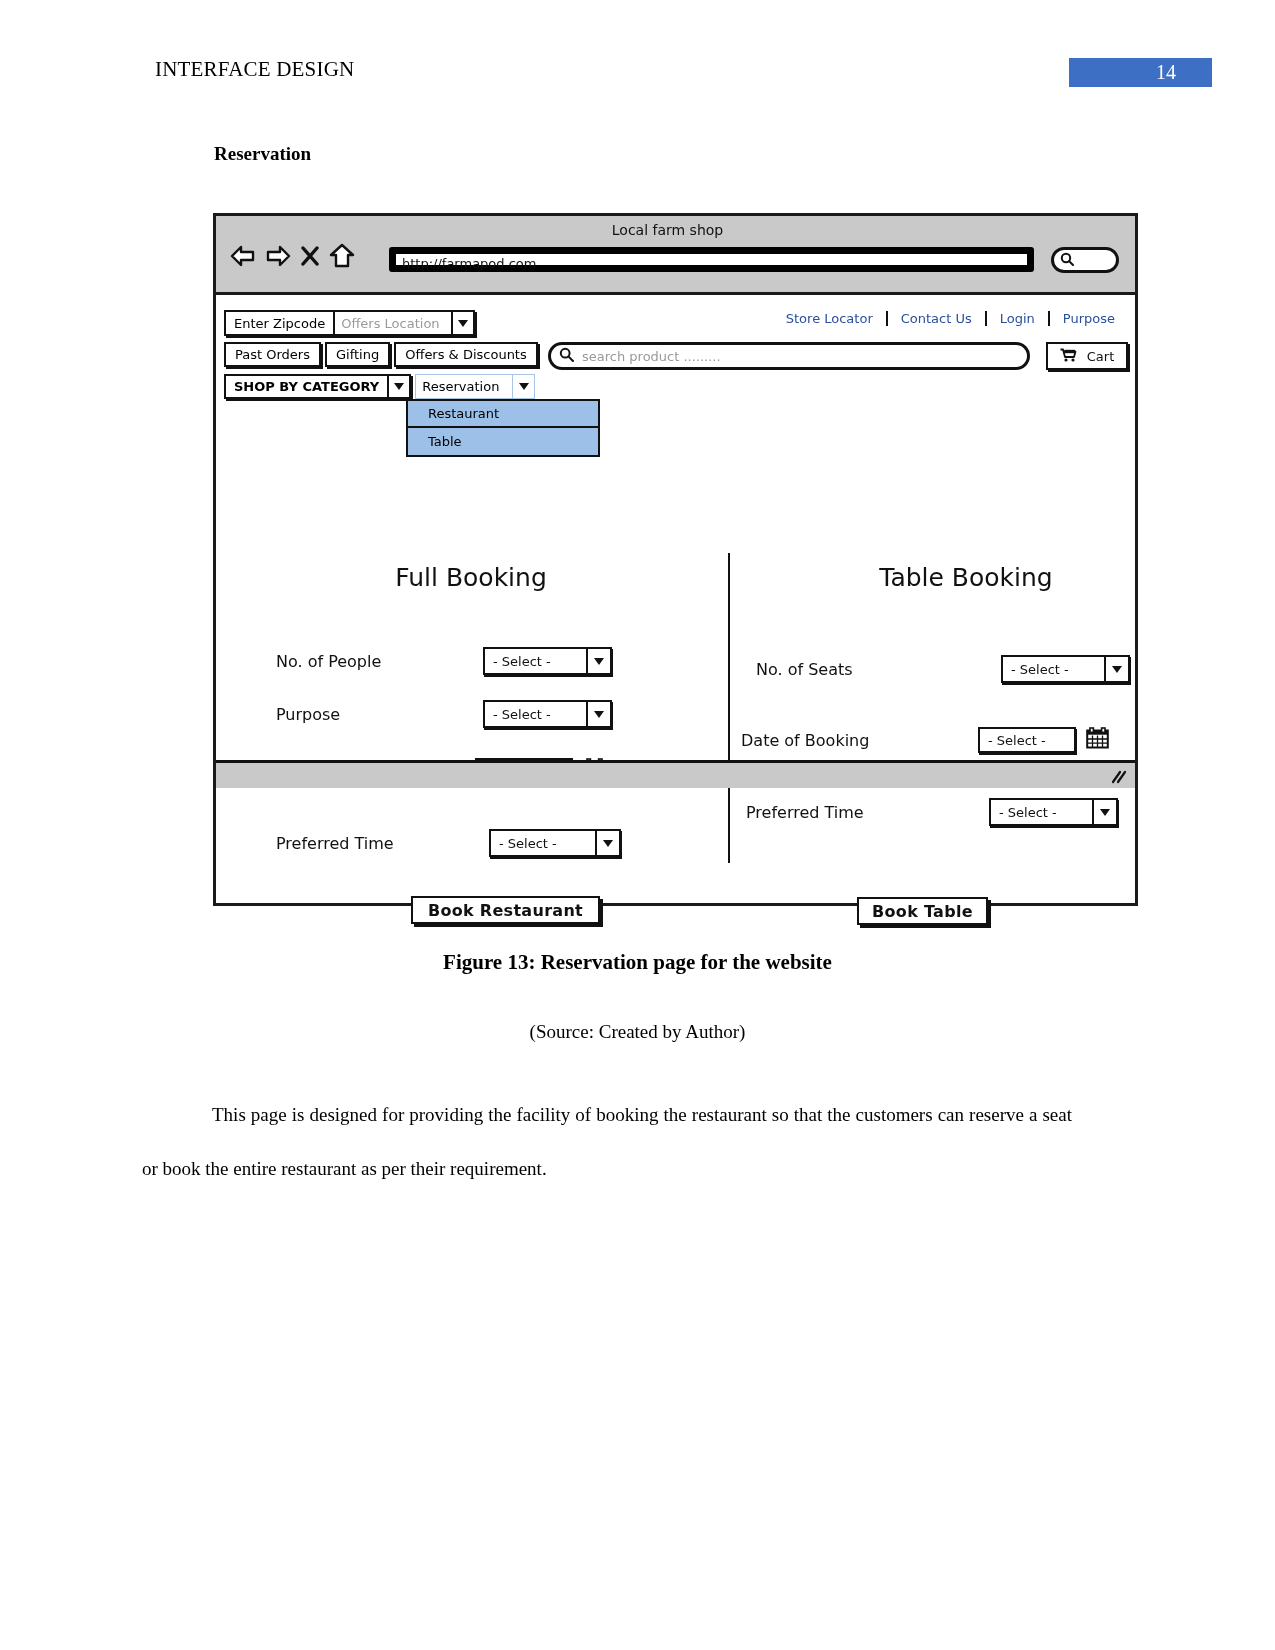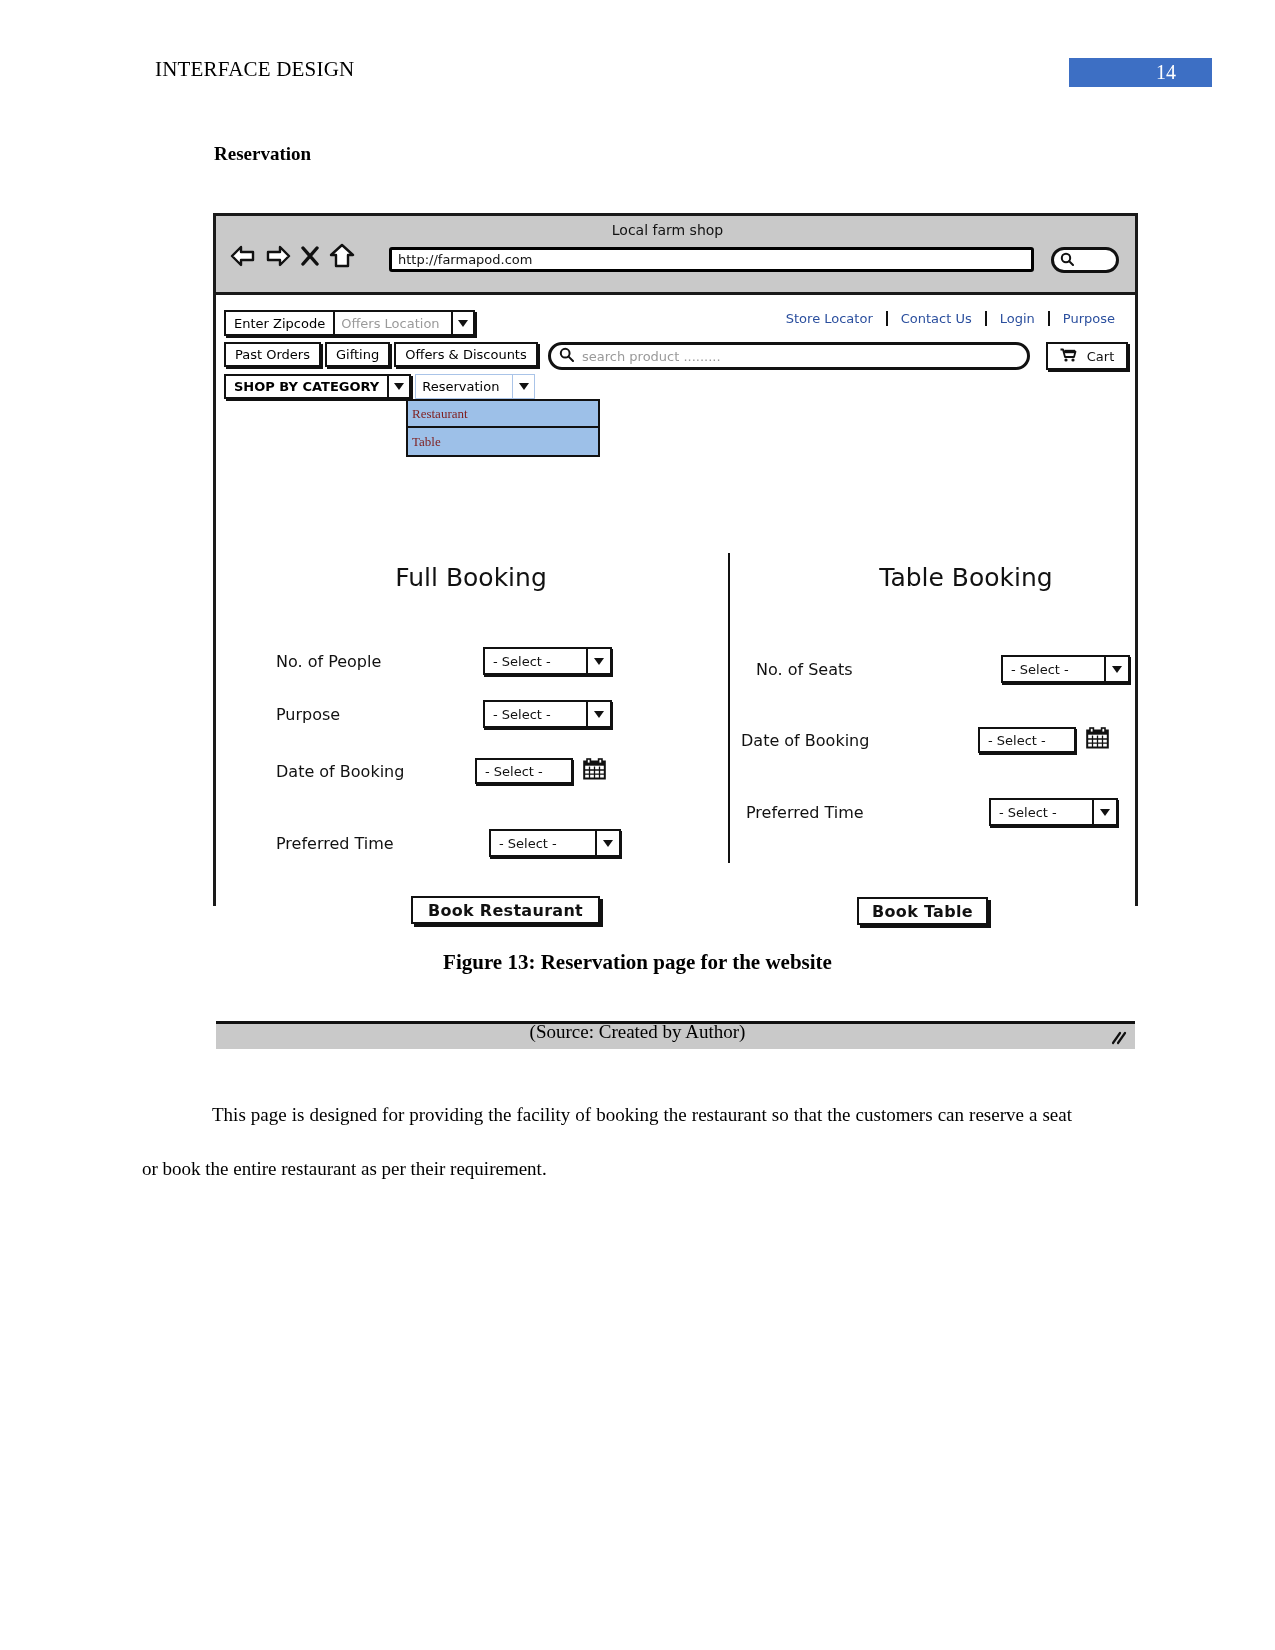--- a/index.html
+++ b/index.html
@@ -85,7 +85,7 @@
     left: 173px; top: 31px;
     width: 645px; height: 25px;
     background: #ffffff;
-    border: 3px solid #000000;
+    border: 7px solid #000000;
     border-radius: 3px;
     font-size: 13px;
     color: #111;

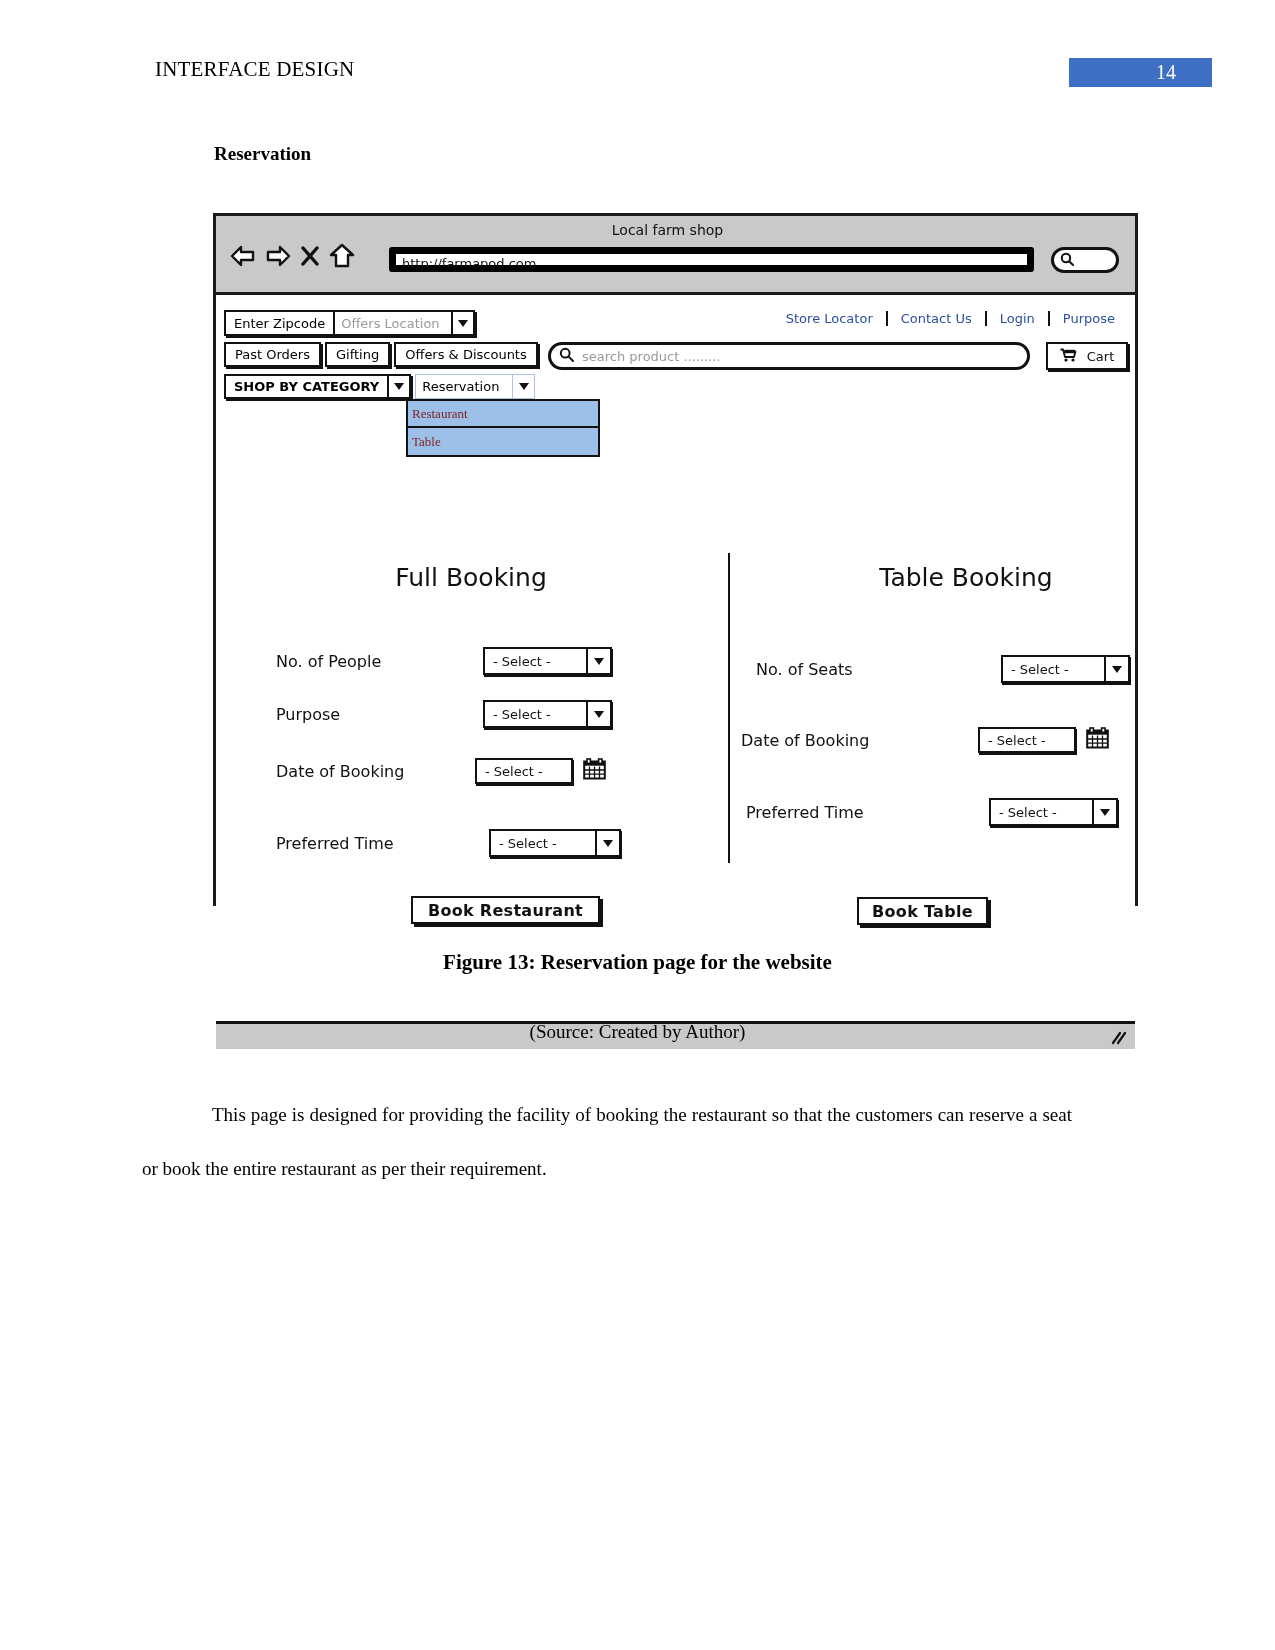--- a/index.html
+++ b/index.html
@@ -106,7 +106,7 @@
   }
 
   
-  .site-body { position: relative; height: 754px; background:#fff; }
+  .site-body { position: relative; height: 493px; background:#fff; }
 
   .row-zip { position: absolute; left: 8px; top: 15px; display: flex; align-items: stretch; }
   .zip-btn { height: 26px; padding: 0 8px; border: 2px solid #111; background:#fff; box-shadow: 2px 2px 0 #111;

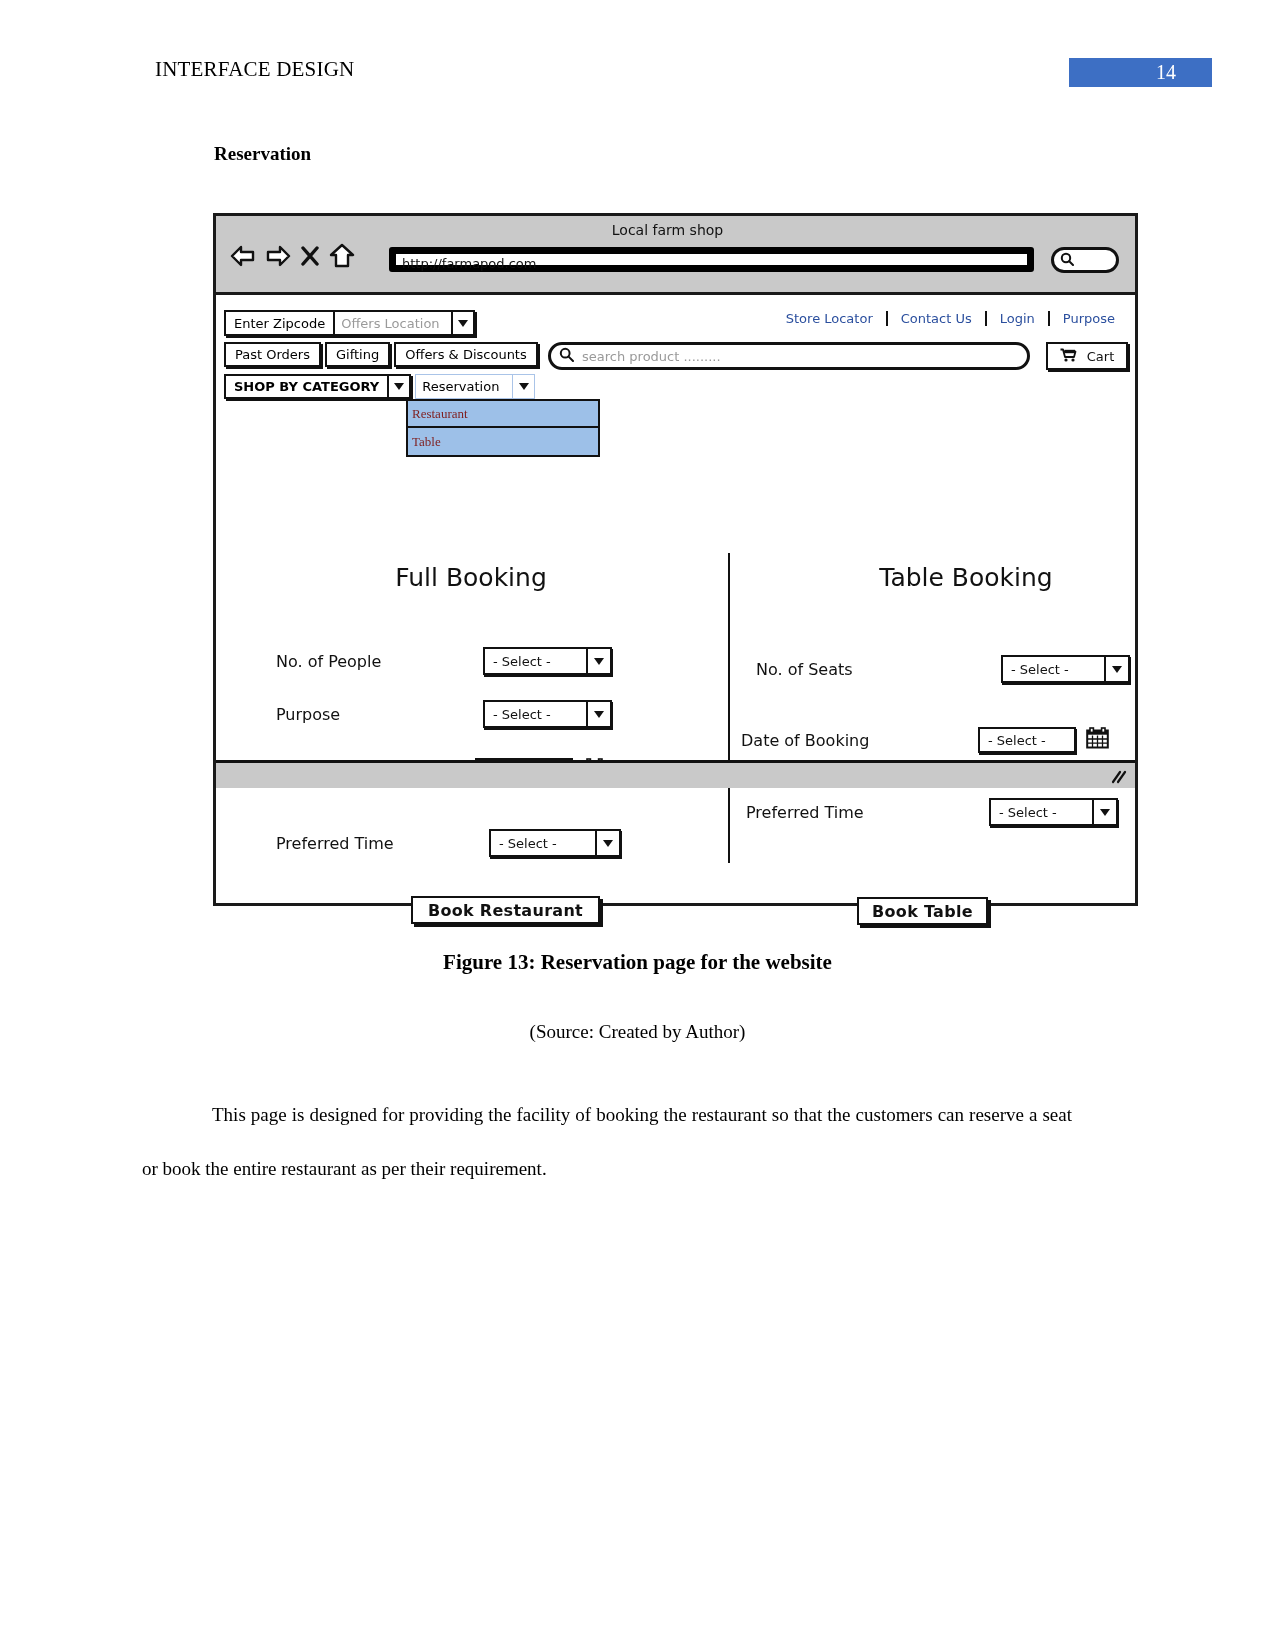--- a/index.html
+++ b/index.html
@@ -136,7 +136,7 @@
     border: 2px solid #111;
   }
   .dd-item { height: 27px; background: #9dc0e8; border-bottom: 2px solid #111; display:flex; align-items:center;
-             padding-left: 4px; font-size: 13px; color:#7f1d1d;font-family:Liberation Serif, serif; }
+             padding-left: 20px; font-size: 13px; color:#000000; }
   .dd-item:last-child { border-bottom: 0; }
 
   .top-links {

